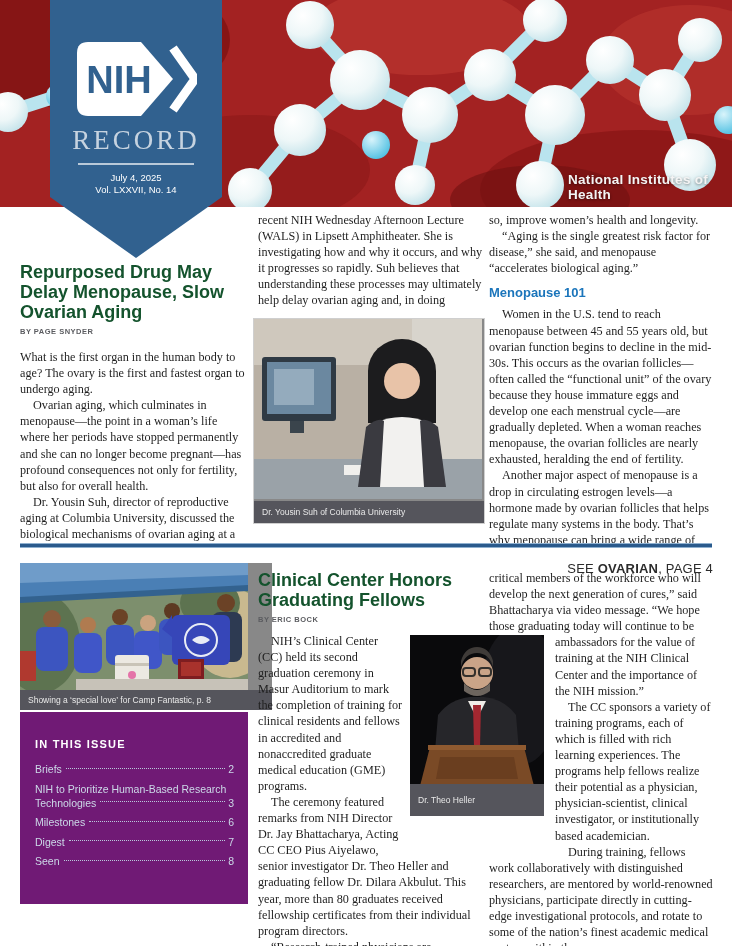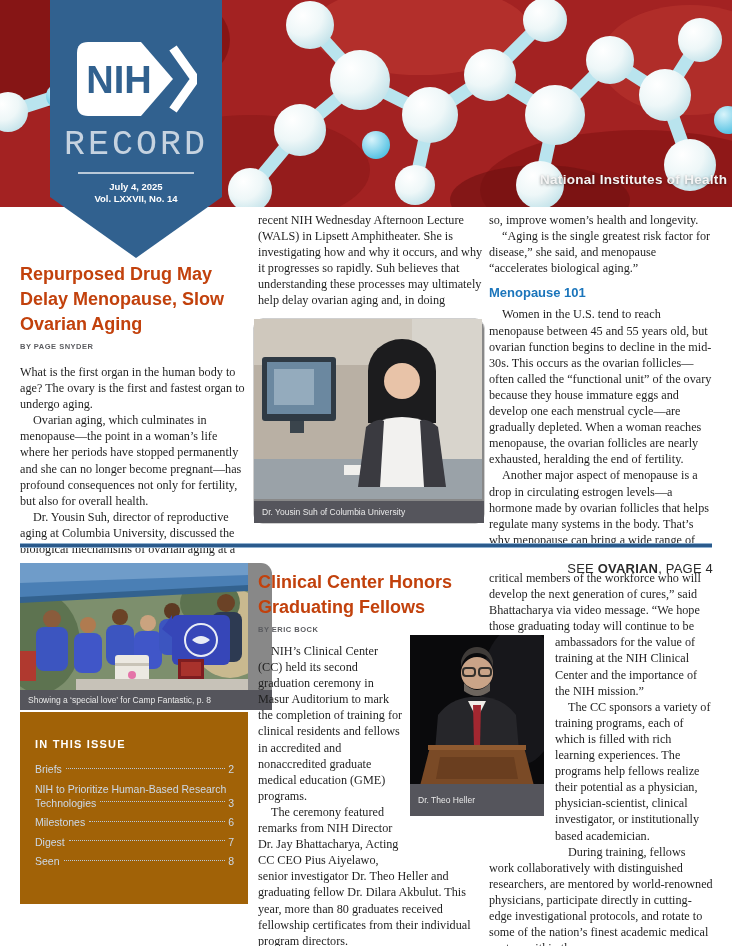--- a/index.html
+++ b/index.html
@@ -14,7 +14,7 @@
   .ribbon{position:absolute;left:50px;top:0;width:172px;height:258px;background:#31618f;
           clip-path:polygon(0 0,100% 0,100% 197px,50% 100%,0 197px);text-align:center;}
   .logo-box{margin:40px auto 0 auto;width:122px;height:78px;}
-  .record-title{margin-top:7px;font-family:Liberation Mono, monospace;font-size:35px;
+  .record-title{margin-top:7px;font-family:Liberation Serif, serif;font-size:27px;
                 color:#c6d3e0;letter-spacing:3px;font-weight:400;}
   .record-rule{width:116px;height:2px;background:#b9c9d9;margin:7px auto 7px auto;}
   .issue-date,.issue-vol{font-family:"Liberation Sans",sans-serif;font-size:9.5px;font-weight:700;

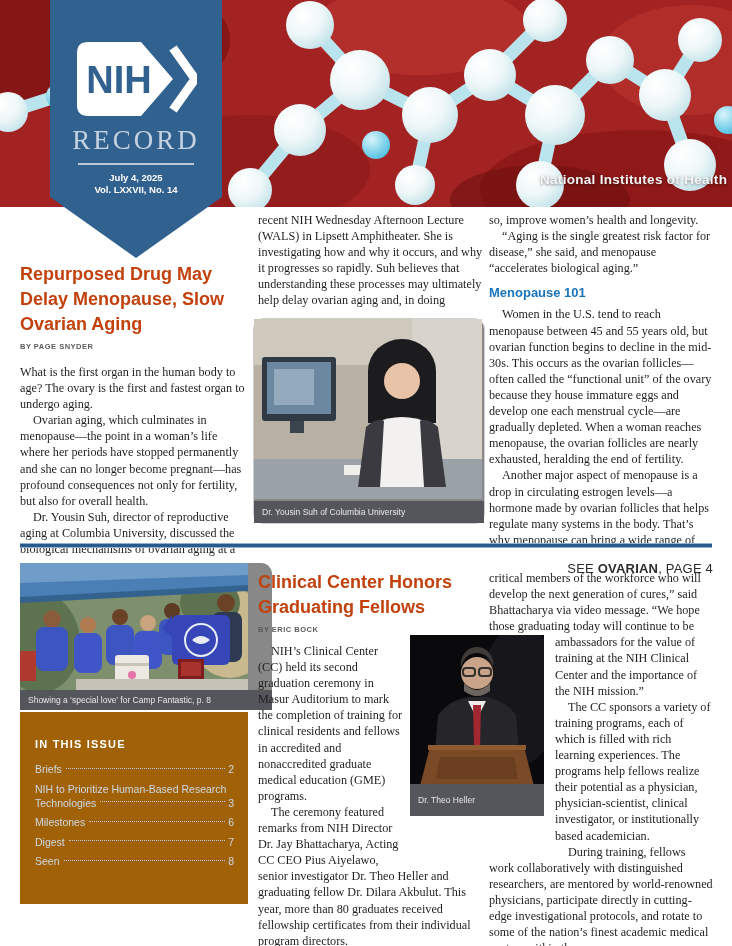--- a/index.html
+++ b/index.html
@@ -17,7 +17,7 @@
   .record-title{margin-top:7px;font-family:Liberation Serif, serif;font-size:27px;
                 color:#c6d3e0;letter-spacing:3px;font-weight:400;}
   .record-rule{width:116px;height:2px;background:#b9c9d9;margin:7px auto 7px auto;}
-  .issue-date,.issue-vol{font-family:"Liberation Sans",sans-serif;font-size:9.5px;font-weight:700;
+  .issue-date,.issue-vol{font-family:"Liberation Sans",sans-serif;font-size:9.5px;font-weight:400;
                          color:#ffffff;line-height:11.5px;}
 
   

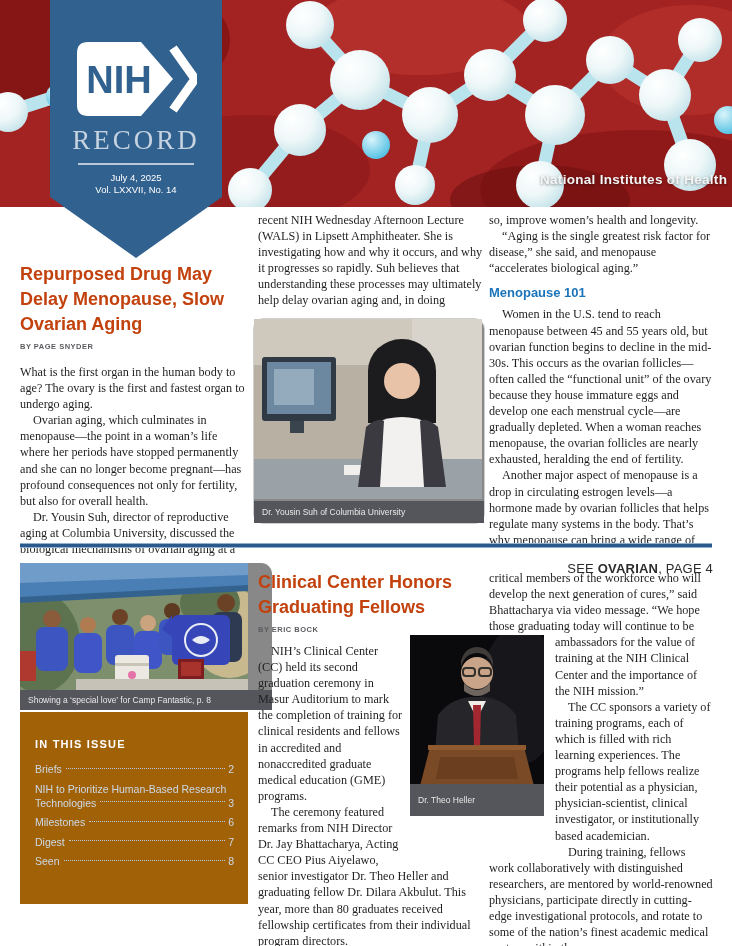--- a/index.html
+++ b/index.html
@@ -8,7 +8,7 @@
 
   
   .header-photo{position:absolute;left:0;top:0;width:732px;height:207px;overflow:hidden;}
-  .org-name{position:absolute;left:540px;top:172px;font-family:"Liberation Sans",sans-serif;
+  .org-name{position:absolute;left:568px;top:172px;font-family:"Liberation Sans",sans-serif;
             font-size:13.5px;font-weight:600;color:#f4f4f4;letter-spacing:.3px;
             text-shadow:0 1px 3px rgba(0,0,0,.45);}
   .ribbon{position:absolute;left:50px;top:0;width:172px;height:258px;background:#31618f;

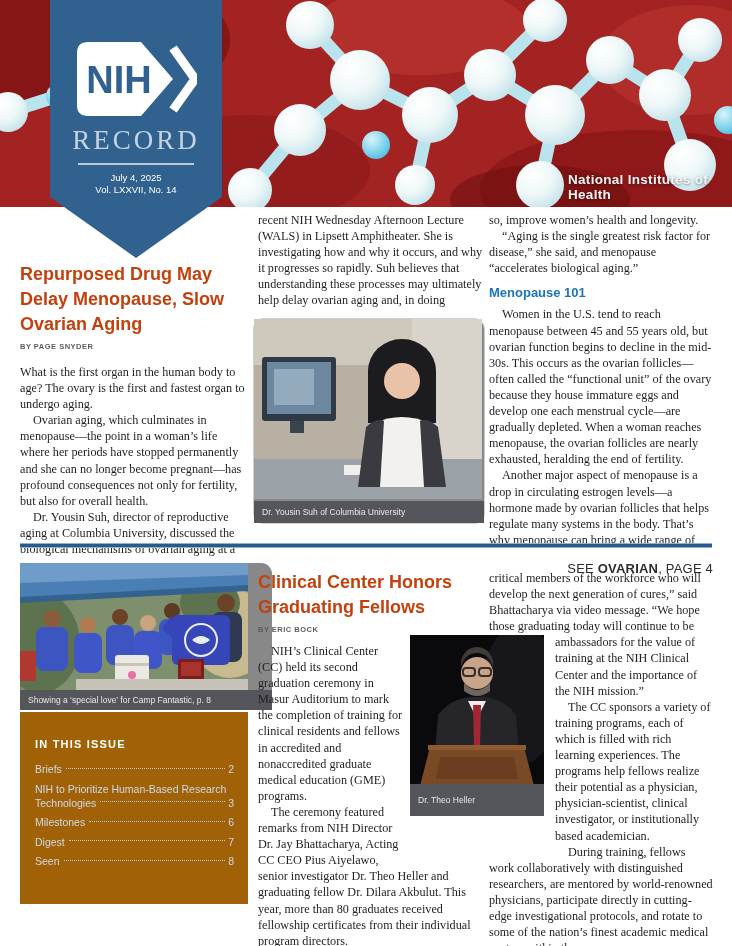--- a/index.html
+++ b/index.html
@@ -21,8 +21,8 @@
                          color:#ffffff;line-height:11.5px;}
 
   
-  .headline{font-family:"Liberation Sans",sans-serif;font-weight:700;color:#c2410c;
-            font-size:18px;line-height:25px;}
+  .headline{font-family:"Liberation Sans",sans-serif;font-weight:700;color:#14532d;
+            font-size:18px;line-height:20px;}
   .byline{margin-top:5px;font-family:"Liberation Sans",sans-serif;font-size:7.5px;font-weight:700;
           color:#5b5c60;letter-spacing:.5px;}
   .body{font-size:12.2px;line-height:16.1px;}

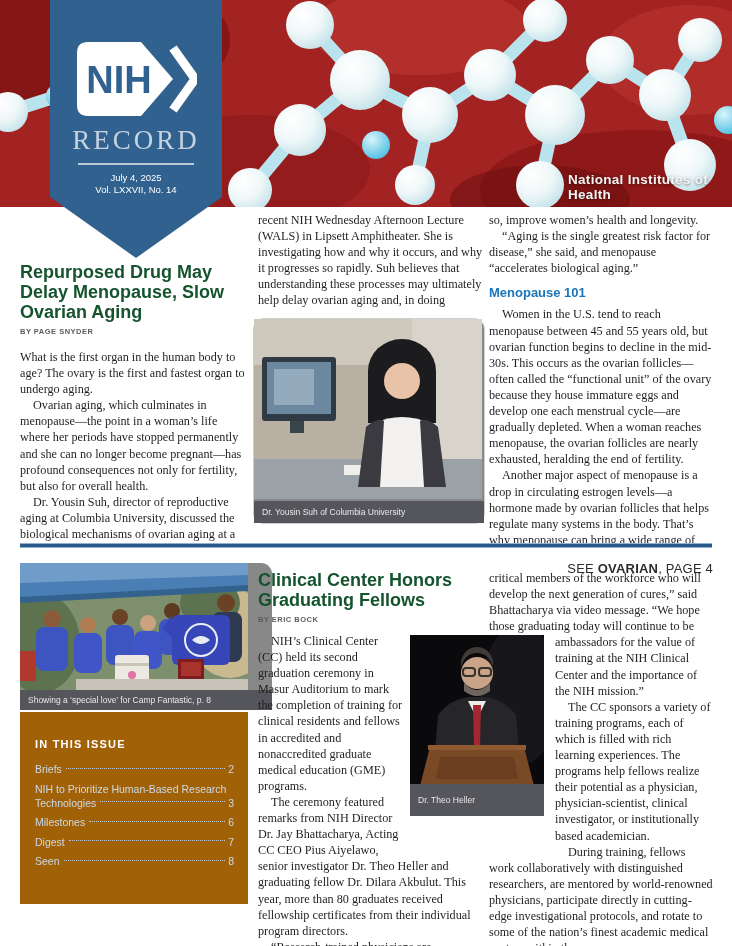--- a/index.html
+++ b/index.html
@@ -51,7 +51,7 @@
   .spacer-l{float:left;width:66px;height:215px;}
 
   
-  figure{margin:0;padding:0;border-radius:11px;}
+  figure{margin:0;padding:0;}
   .photo{position:absolute;background:#888;}
   .photo svg{display:block;}
   .caption{position:absolute;left:0;bottom:0;width:100%;background:#55555c;color:#e9e9e9;

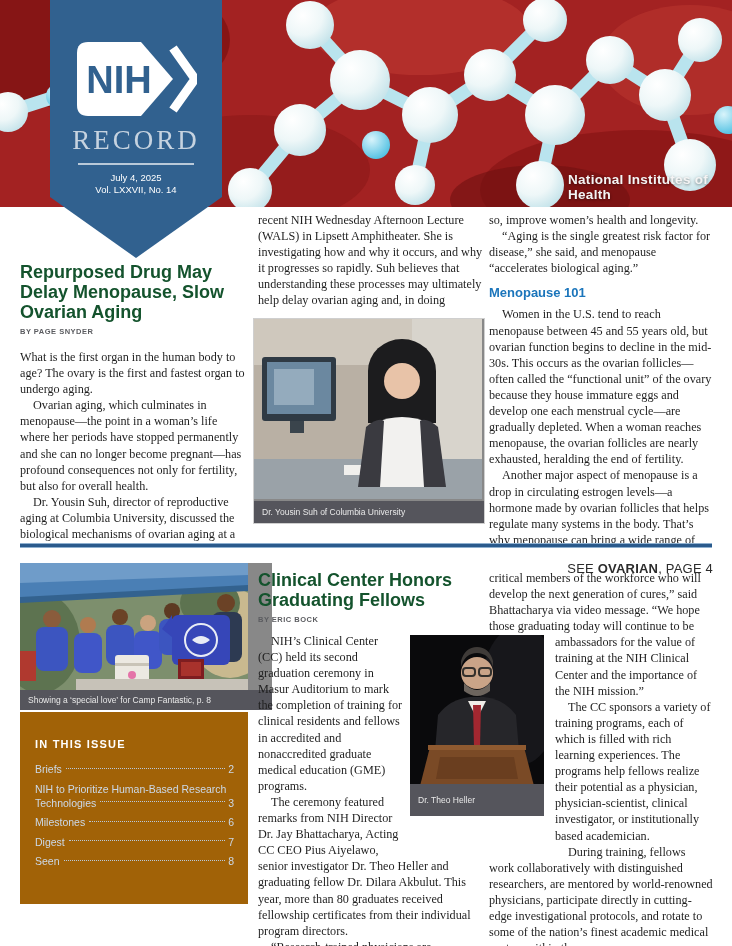--- a/index.html
+++ b/index.html
@@ -65,7 +65,7 @@
   .photo3 .caption{height:32px;}
 
   
-  .issue-box{position:absolute;left:20px;top:712px;width:228px;height:192px;background:#a16207;
+  .issue-box{position:absolute;left:20px;top:712px;width:228px;height:192px;background:#701a75;
              box-sizing:border-box;padding:26px 14px 0 15px;}
   .issue-title{font-family:"Liberation Sans",sans-serif;font-size:11px;font-weight:700;
                color:#ffffff;letter-spacing:1.2px;margin-bottom:13px;}

